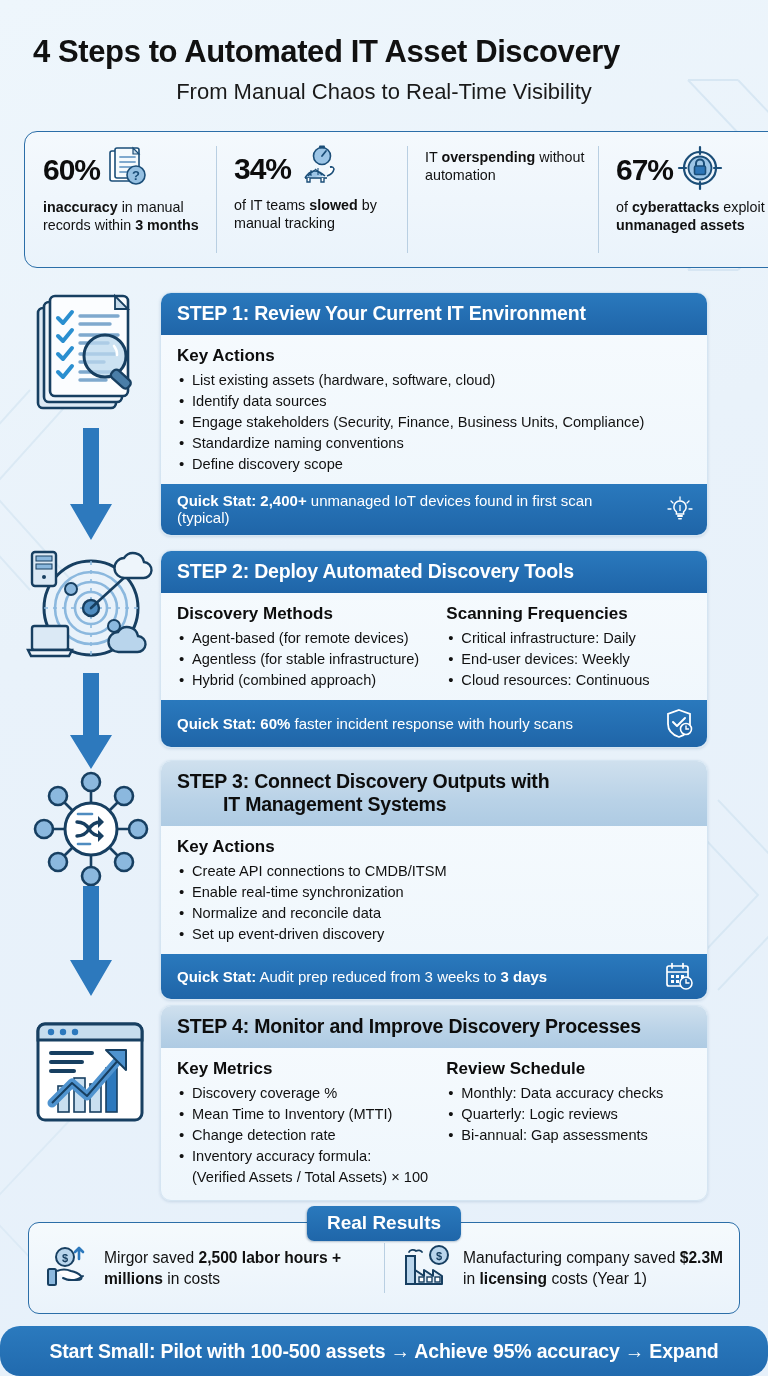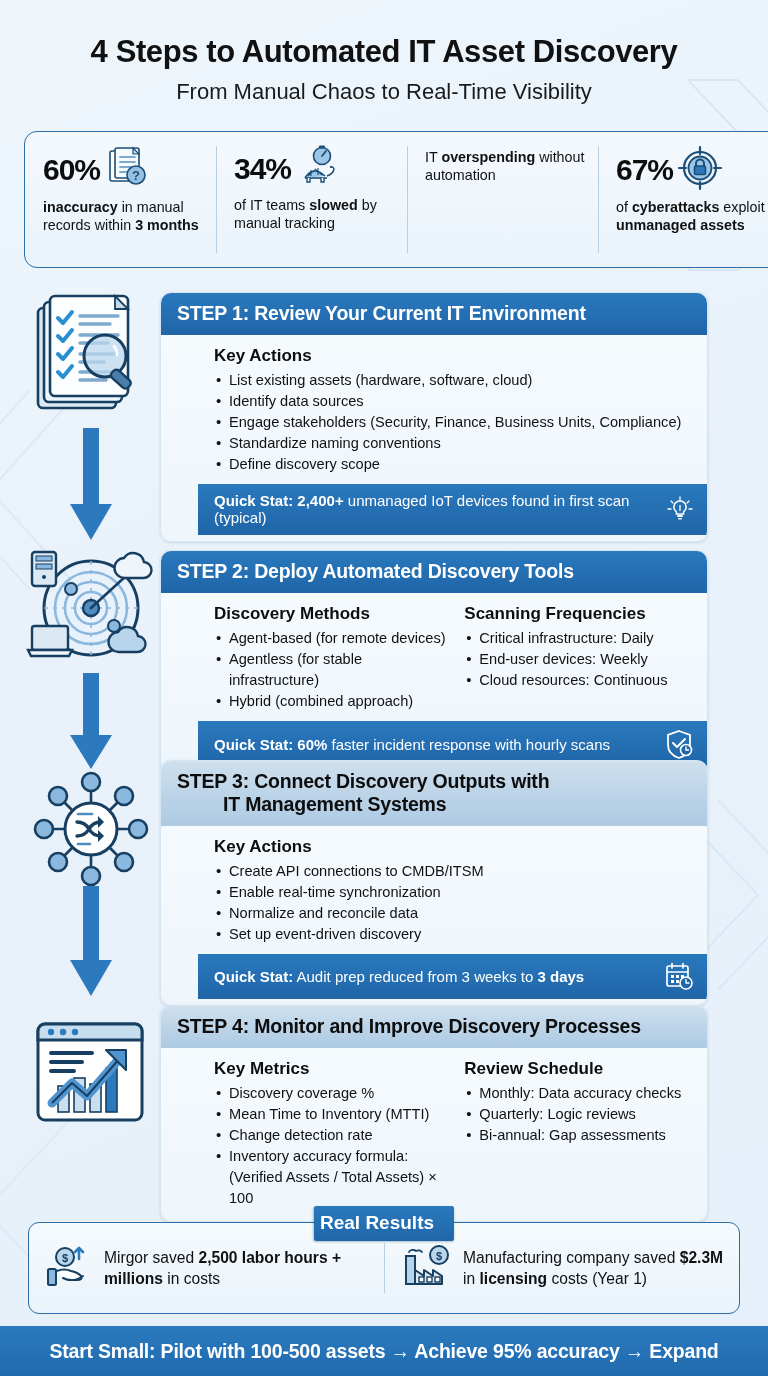--- a/index.html
+++ b/index.html
@@ -23,8 +23,8 @@
 
   
   .title {
-    text-align:center; font-size:31px; font-weight:bold; color:#111;
-    letter-spacing:-.4px; margin-top:34px;
+    font-size:31px; font-weight:bold; color:#111;
+    letter-spacing:-.4px; margin-top:34px;margin-left:33px;
   }
   .subtitle {
     text-align:center; font-size:22px; color:#1a1a1a; margin-top:9px;

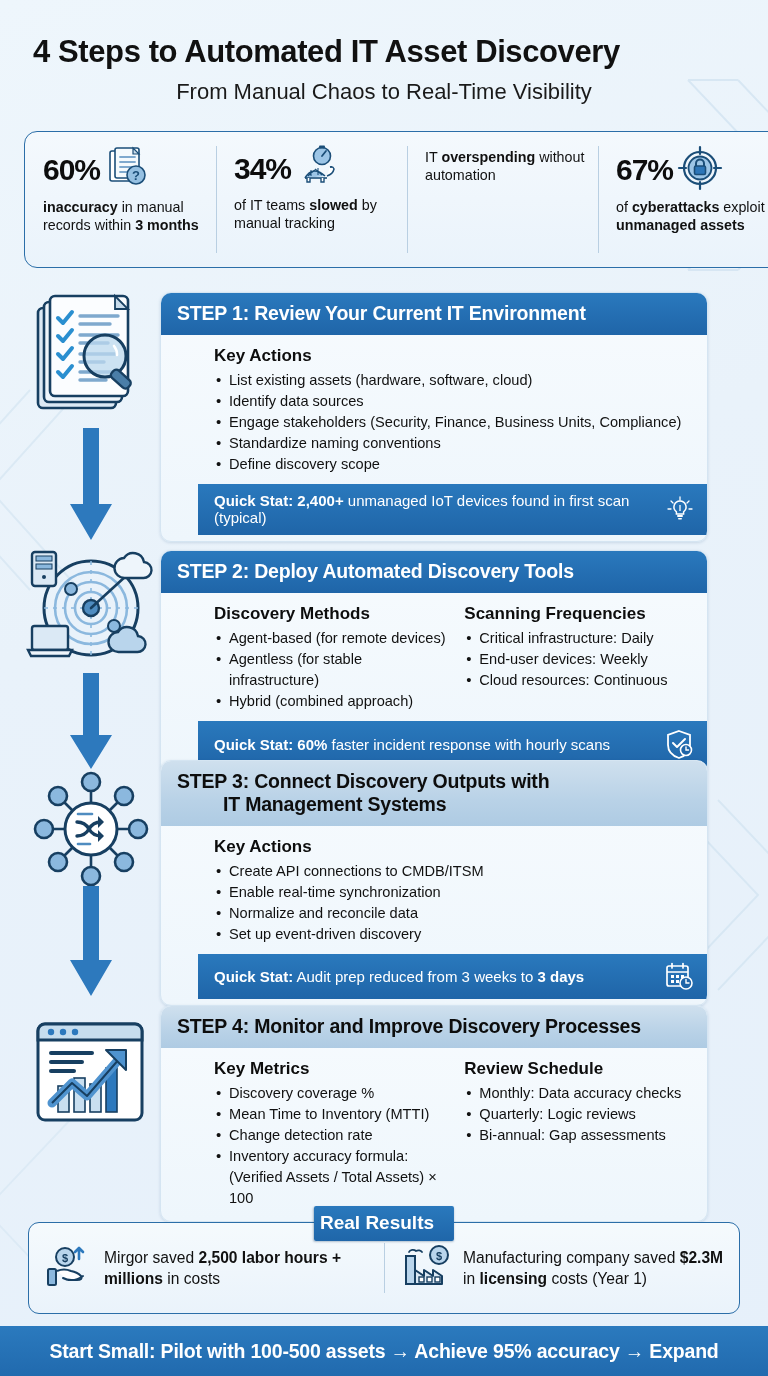--- a/index.html
+++ b/index.html
@@ -70,7 +70,7 @@
     color:#0d0d0d;
   }
   .step-hd .ln2 { display:block; padding-left:46px; }
-  .step-body { padding:11px 16px 6px 16px;margin-left:37px; }
+  .step-body { padding:11px 16px 0 16px; }
   .cols { display:flex; gap:10px; }
   .col { flex:1; }
   .col.wide { flex:1.06; }

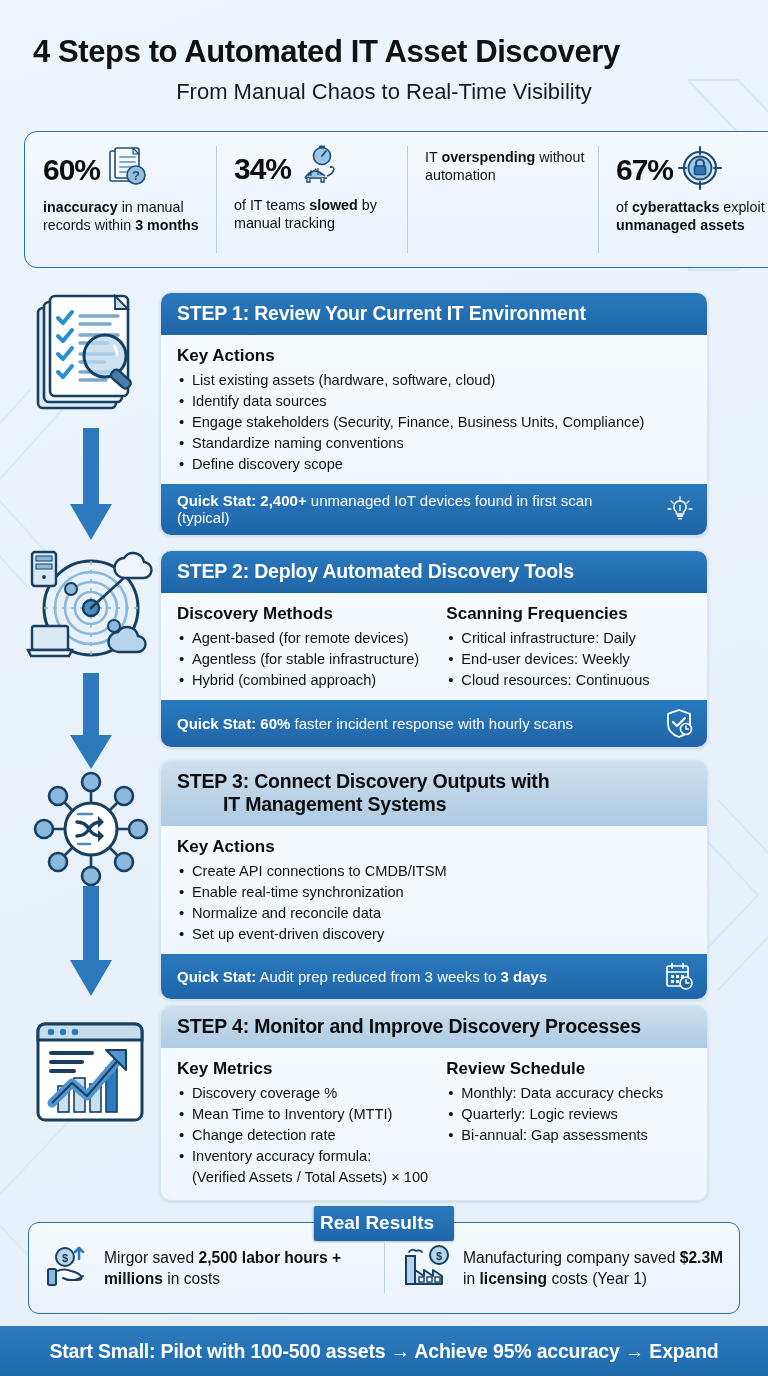--- a/index.html
+++ b/index.html
@@ -110,7 +110,7 @@
     position:absolute; left:50%; top:1206px; transform:translateX(-50%);
     background:linear-gradient(180deg,#2a79bd 0%,#1f66a9 100%);
     color:#fff; font-weight:bold; font-size:19px;
-    padding:6px 20px 7px 6px; border-radius:2px; z-index:3;
+    padding:6px 20px 7px 20px; border-radius:7px; z-index:3;
     box-shadow:0 1px 2px rgba(20,60,100,.3);
   }
   .result {

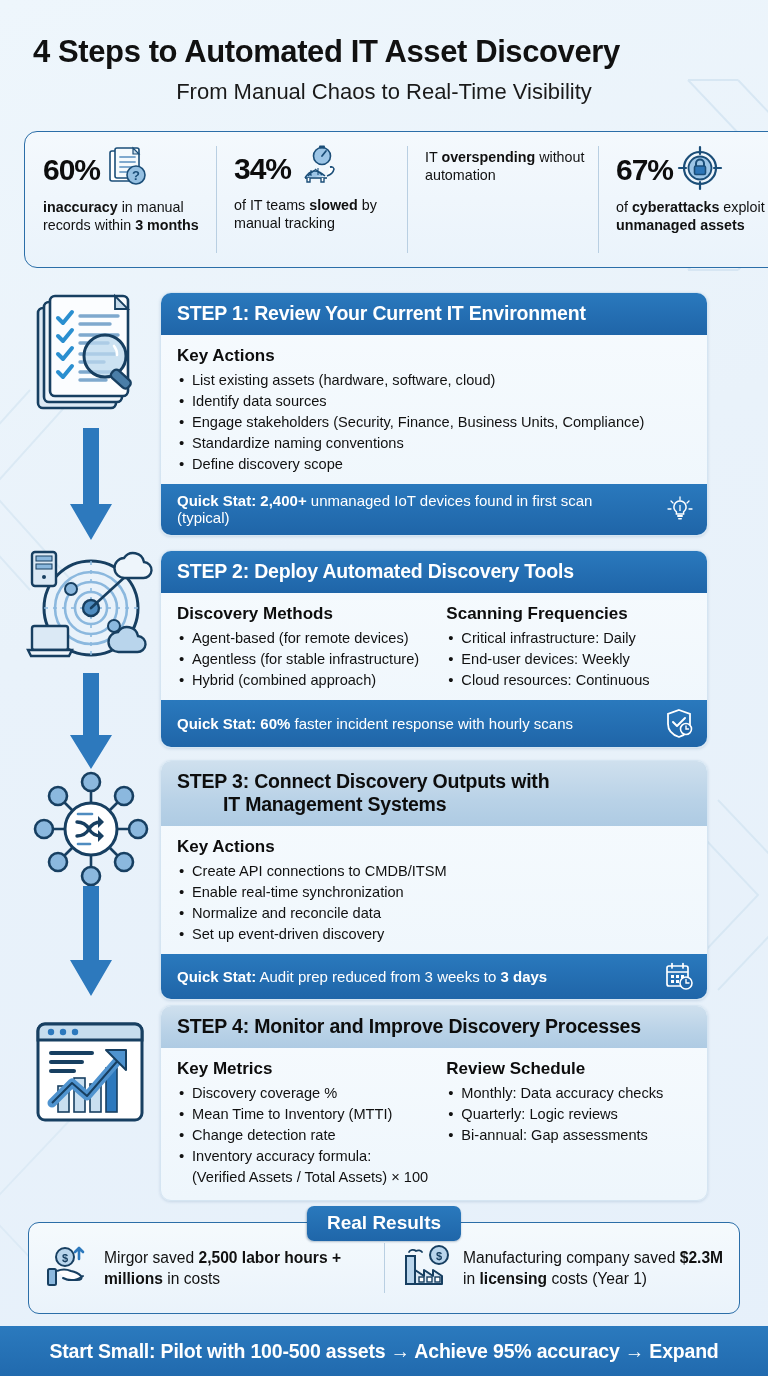--- a/index.html
+++ b/index.html
@@ -127,7 +127,7 @@
   .banner {
     position:absolute; left:0; bottom:0; width:768px; height:50px;
     background:linear-gradient(180deg,#2b7abe 0%,#216aae 100%);
-    display:flex; align-items:center; justify-content:center;
+    display:flex; align-items:center; justify-content:center;border-radius:20px;
   }
   .banner-txt { color:#fff; font-size:19.5px; font-weight:bold; letter-spacing:-.2px; }
 </style>

